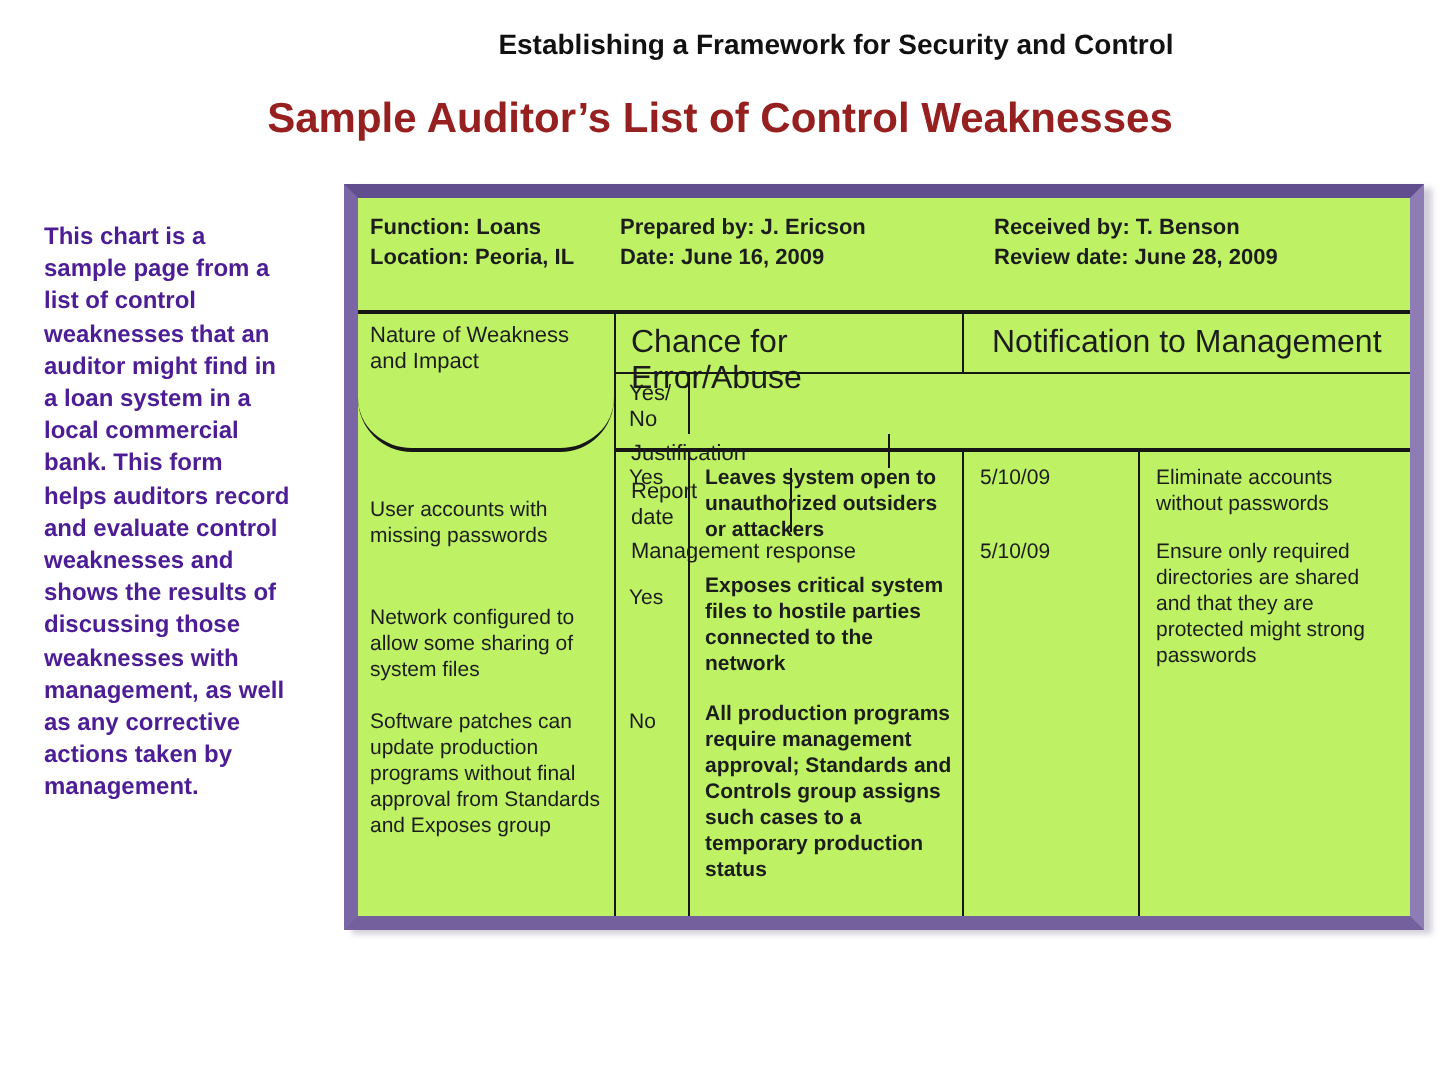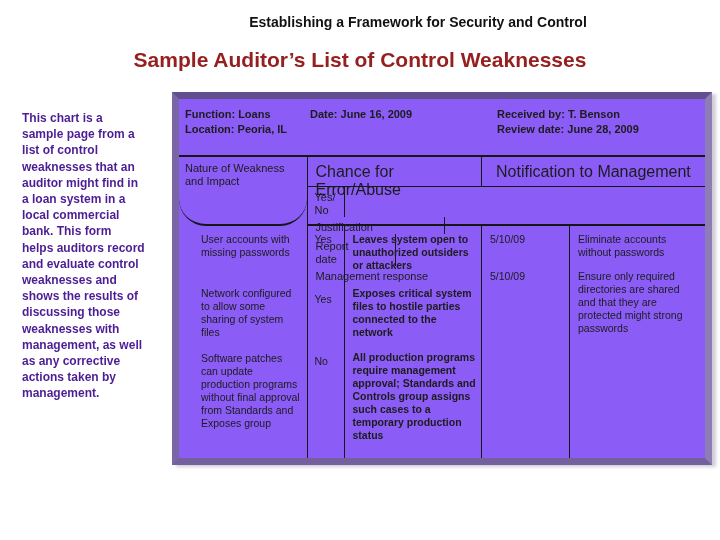--- a/index.html
+++ b/index.html
@@ -24,7 +24,7 @@
   
   .form-frame{
     position:absolute;left:172px;top:92px;width:540px;height:373px;
-    box-sizing:border-box;background:#8b5cf6;
+    box-sizing:border-box;background:#bef264;
     border:7px solid;border-color:#604e8e #8e7db4 #73609c #7a66a4;
     box-shadow:4px 2px 3px rgba(140,130,155,0.4);
     color:#1c1c1c;

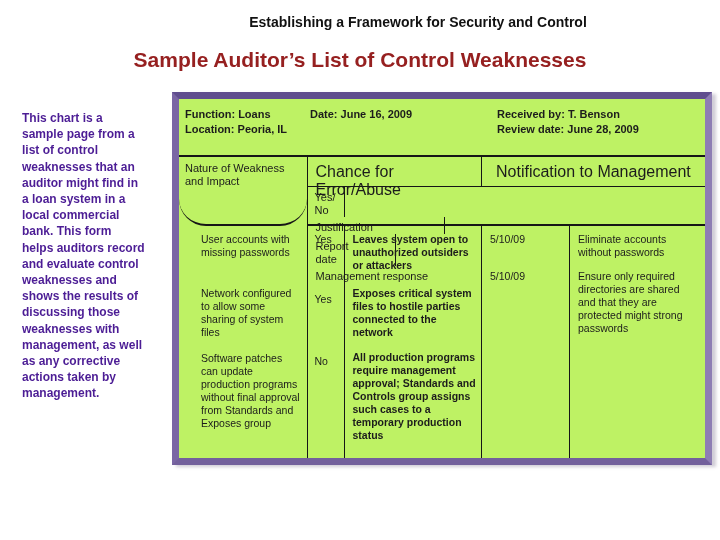--- a/index.html
+++ b/index.html
@@ -97,6 +97,7 @@
         <div>Location: Peoria, IL</div>
       </div>
       <div class="meta-block m2">
+        <div>Prepared by: J. Ericson</div>
         <div>Date: June 16, 2009</div>
       </div>
       <div class="meta-block m3">

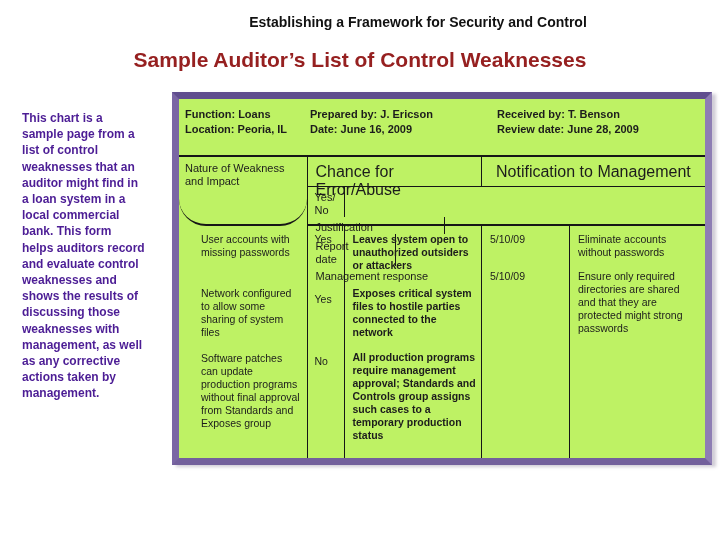--- a/index.html
+++ b/index.html
@@ -72,7 +72,7 @@
   .b-just{width:137.5px;border-right:1.5px solid #161616;padding:5px 3px 0 8px;font-weight:bold;}
   .b-report{width:88px;border-right:1.5px solid #161616;padding:5px 3px 0 8px;}
   .b-resp{flex:1;padding:5px 6px 0 8px;}
-  .body-nature{padding:5px 6px 0 22px;font-size:10.5px;line-height:13px;}
+  .body-nature{padding:5px 6px 0 6px;font-size:10.5px;line-height:13px;margin-top:16px;}
   .bcol p,.body-nature p{margin:0;}
   .body-nature .r1{margin-top:2px;} .body-nature .r2{margin-top:28px;} .body-nature .r3{margin-top:13px;}
   .b-yesno .r1{margin-top:2px;} .b-yesno .r2{margin-top:47px;} .b-yesno .r3{margin-top:49px;}

